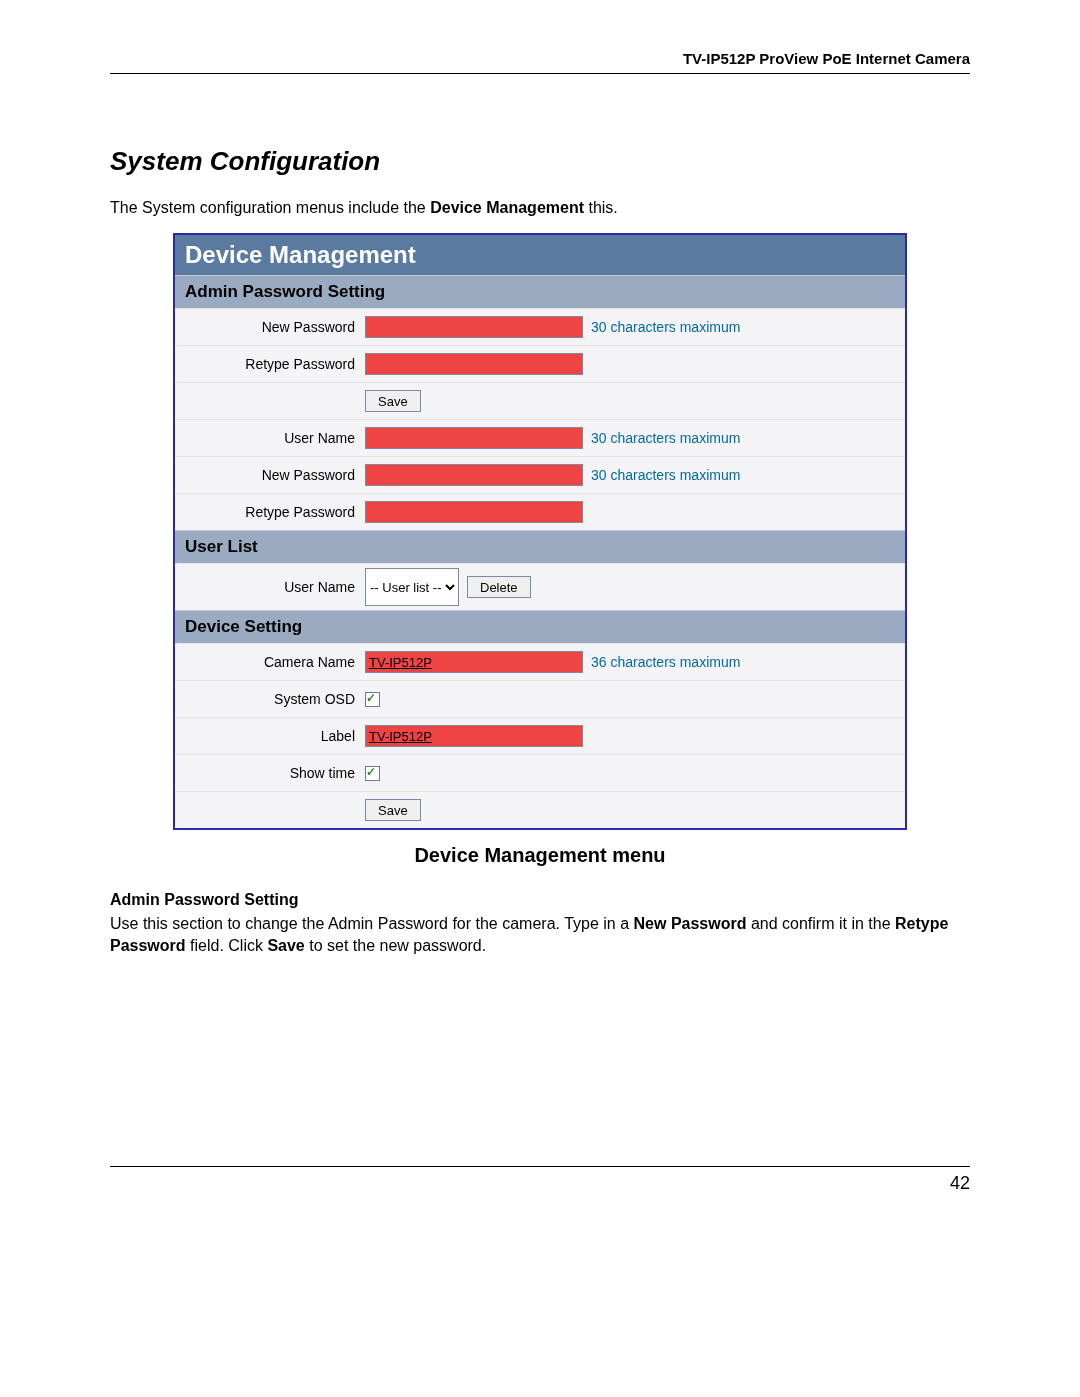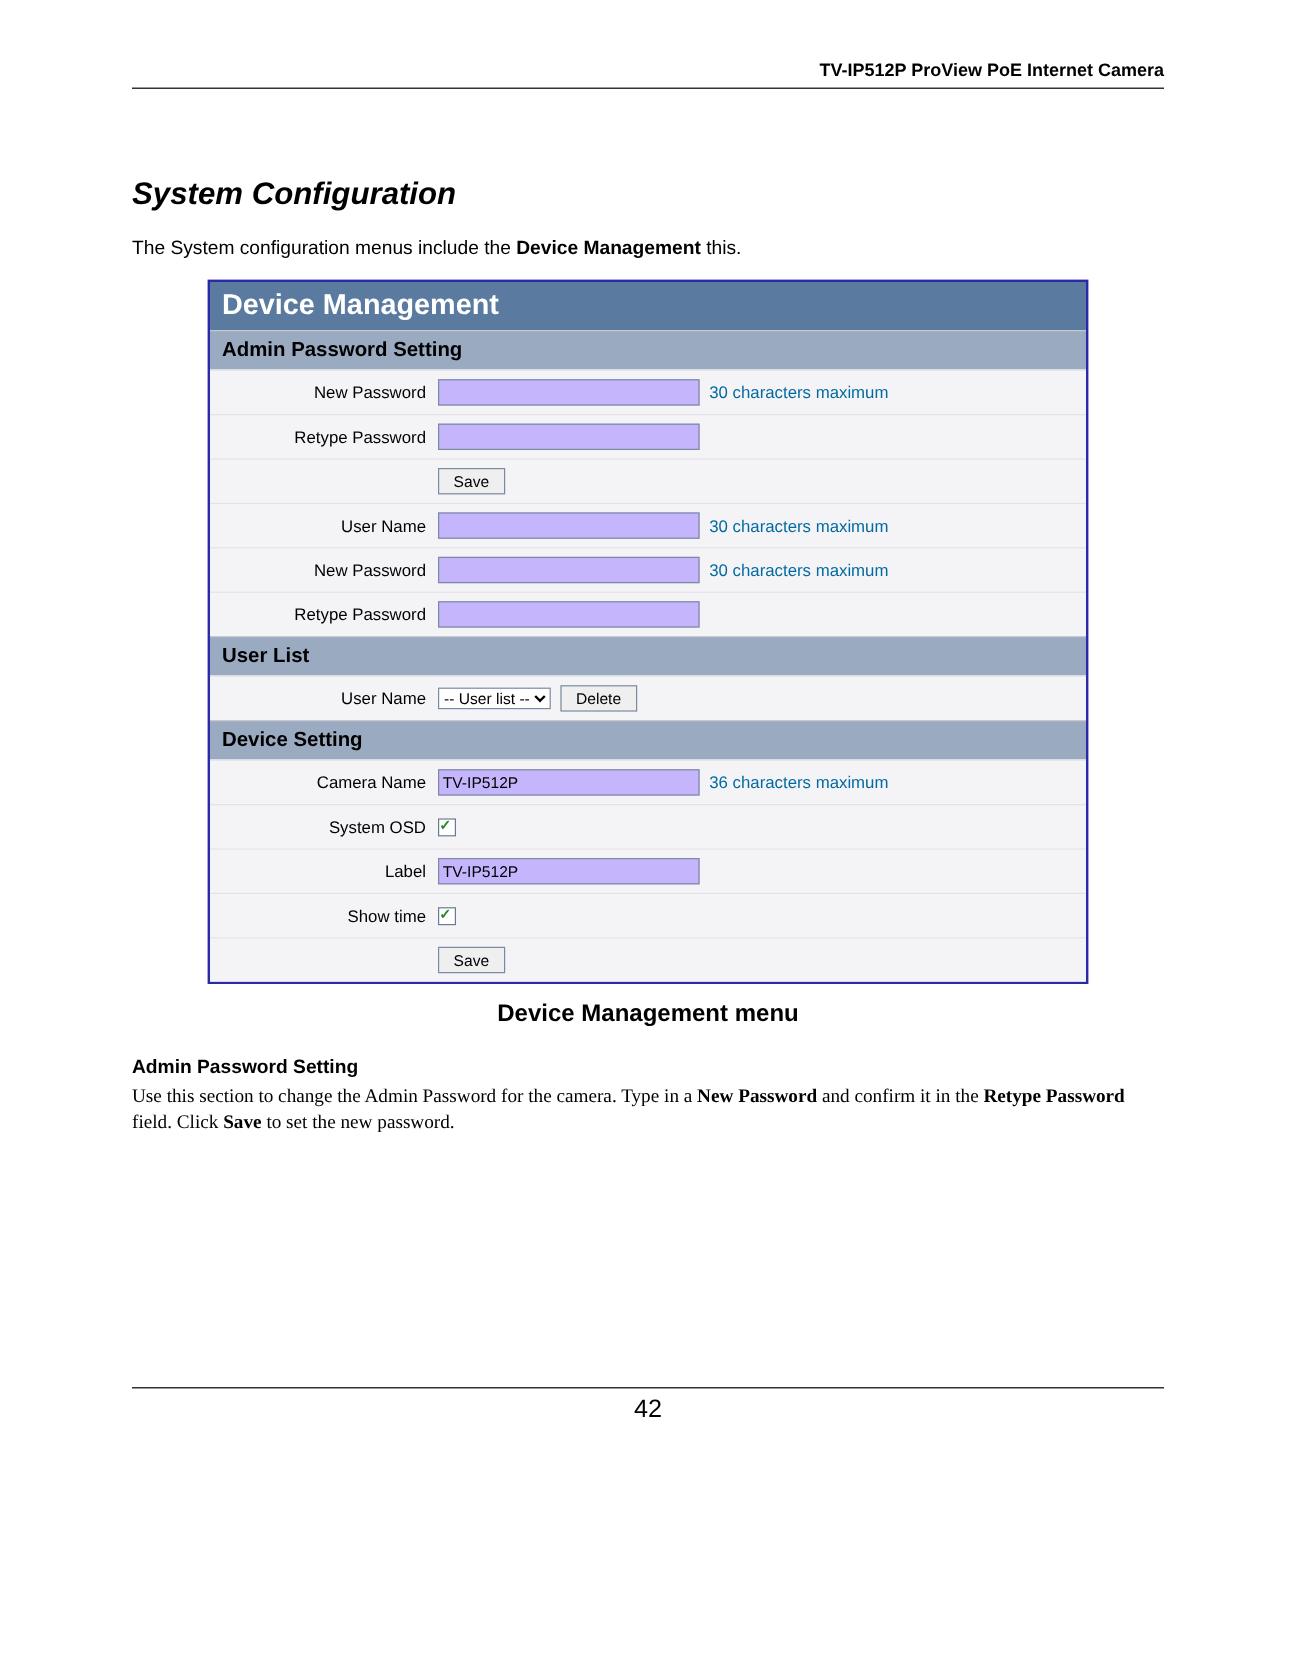--- a/index.html
+++ b/index.html
@@ -86,7 +86,7 @@
   }
   select {
     border: 1px solid #7a8aa0;
-    height: 18px;
+    height: 38px;
     font-size: 13px;
     background: #fff;
   }

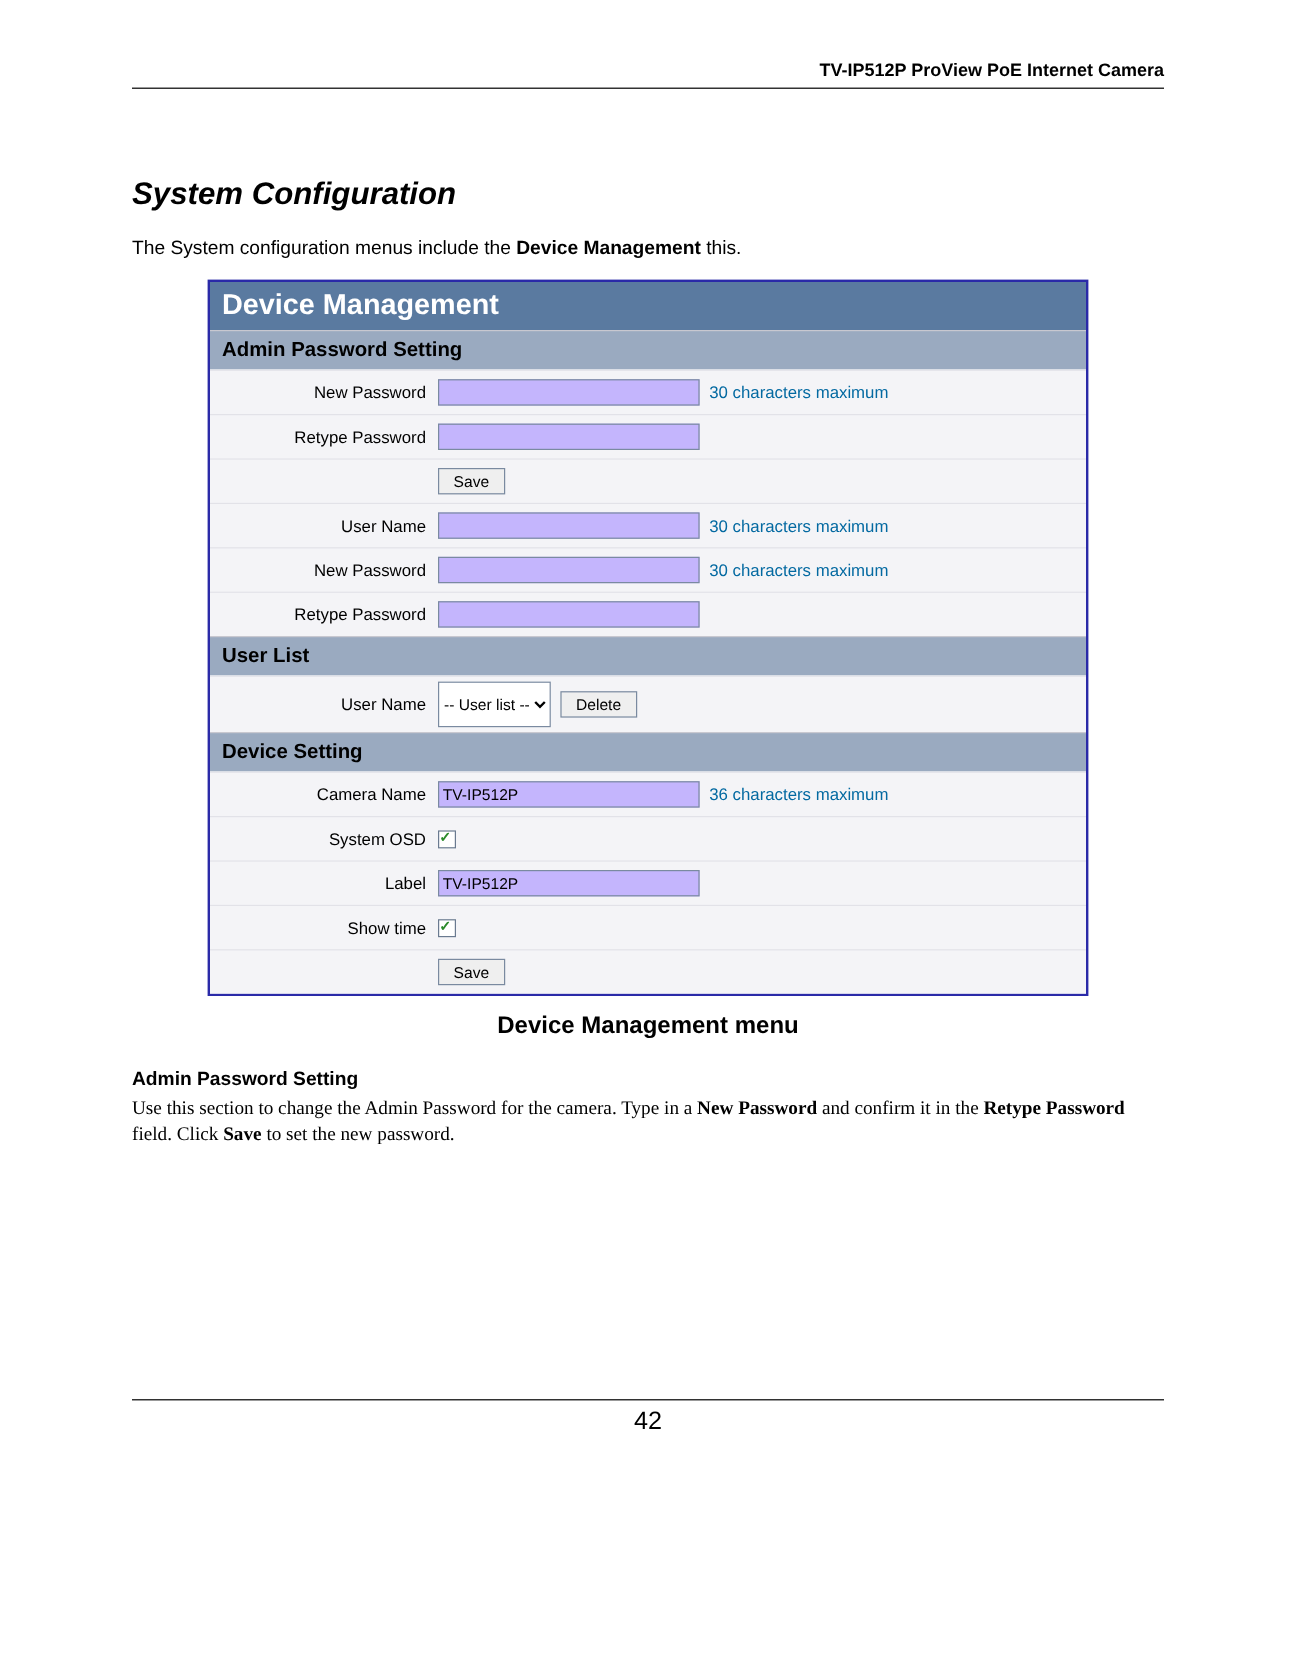--- a/index.html
+++ b/index.html
@@ -82,7 +82,8 @@
     width: 210px;
     font-size: 13px;
     padding: 0 3px;
-    background: #c4b5fd;
+    background: #ef4444;
+    text-decoration: underline;
   }
   select {
     border: 1px solid #7a8aa0;

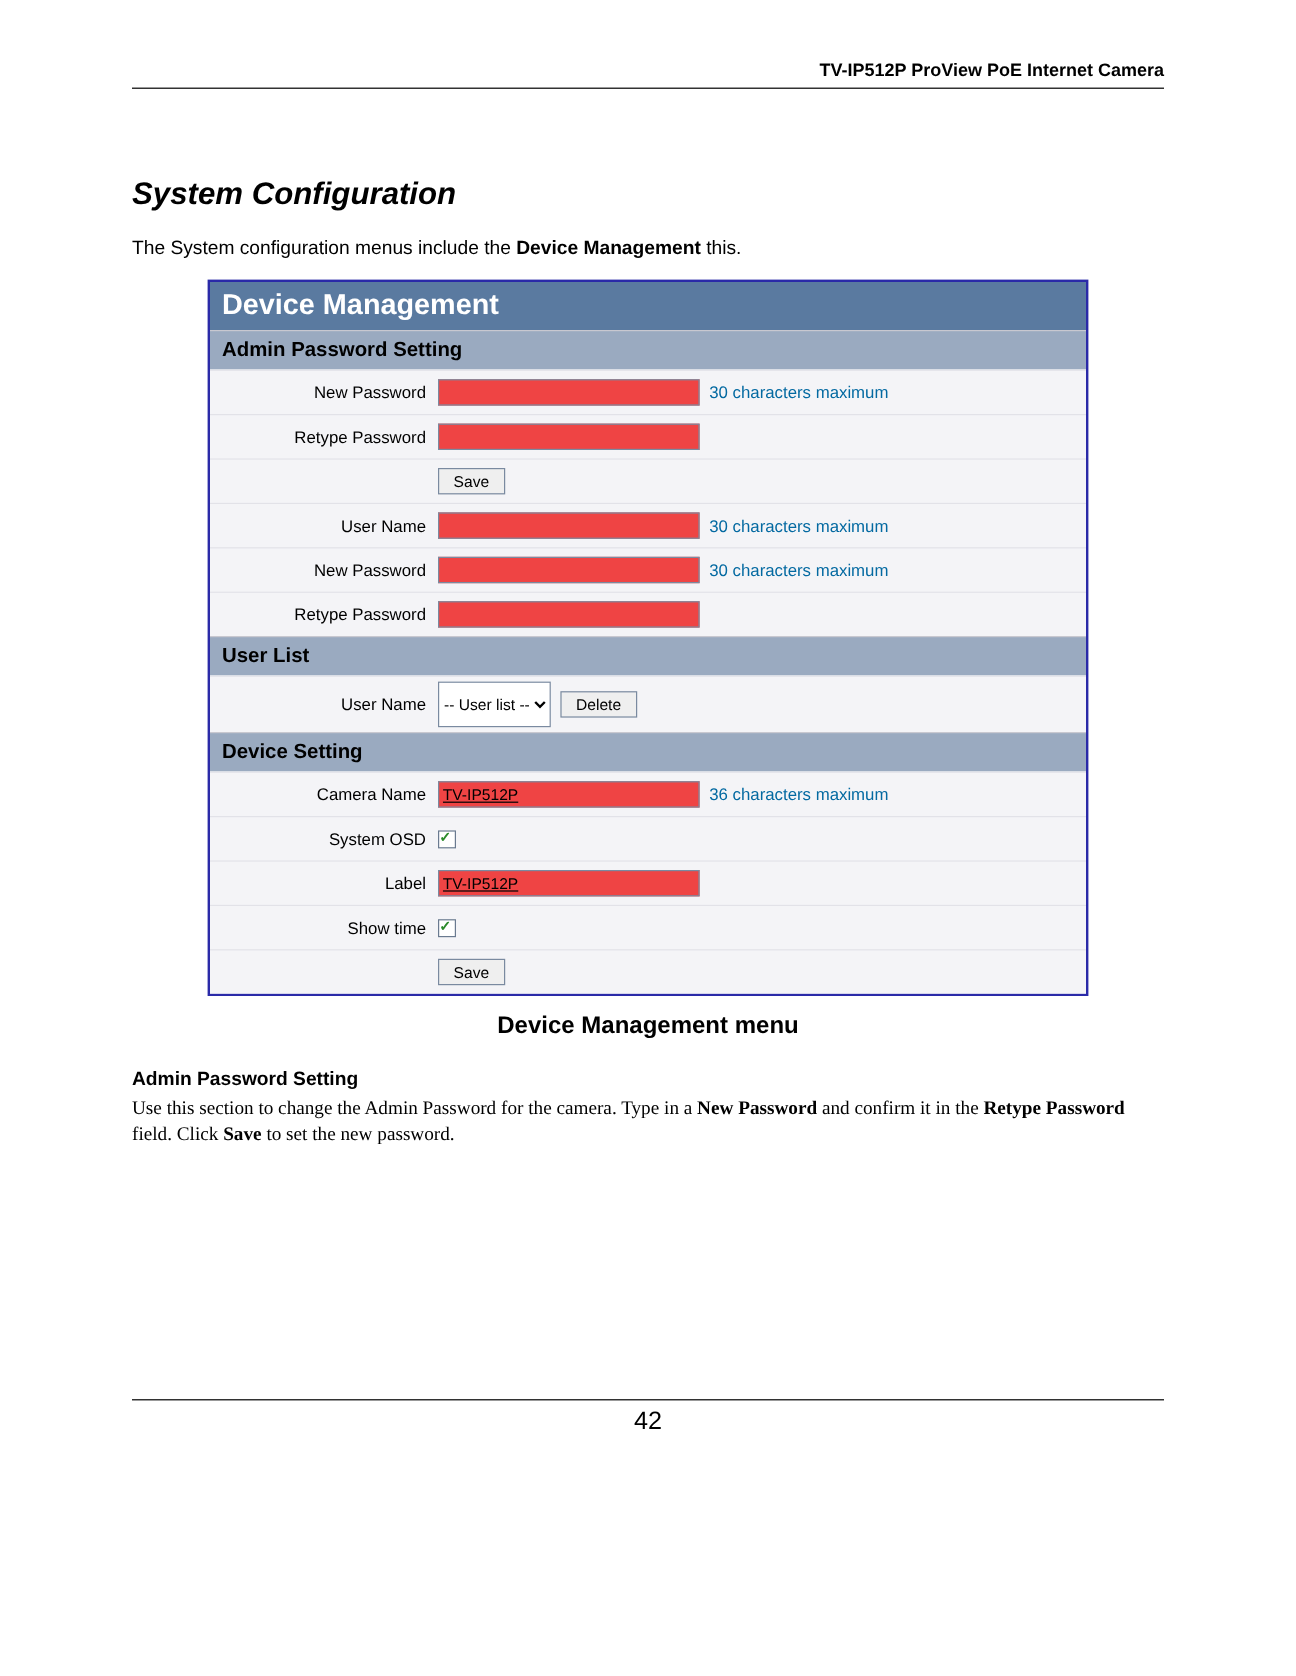--- a/index.html
+++ b/index.html
@@ -117,7 +117,6 @@
     font-size: 16px;
     margin: 0;
     line-height: 1.35;
-    font-family: Liberation Serif, serif;
   }
   .doc-footer {
     margin-top: 210px;

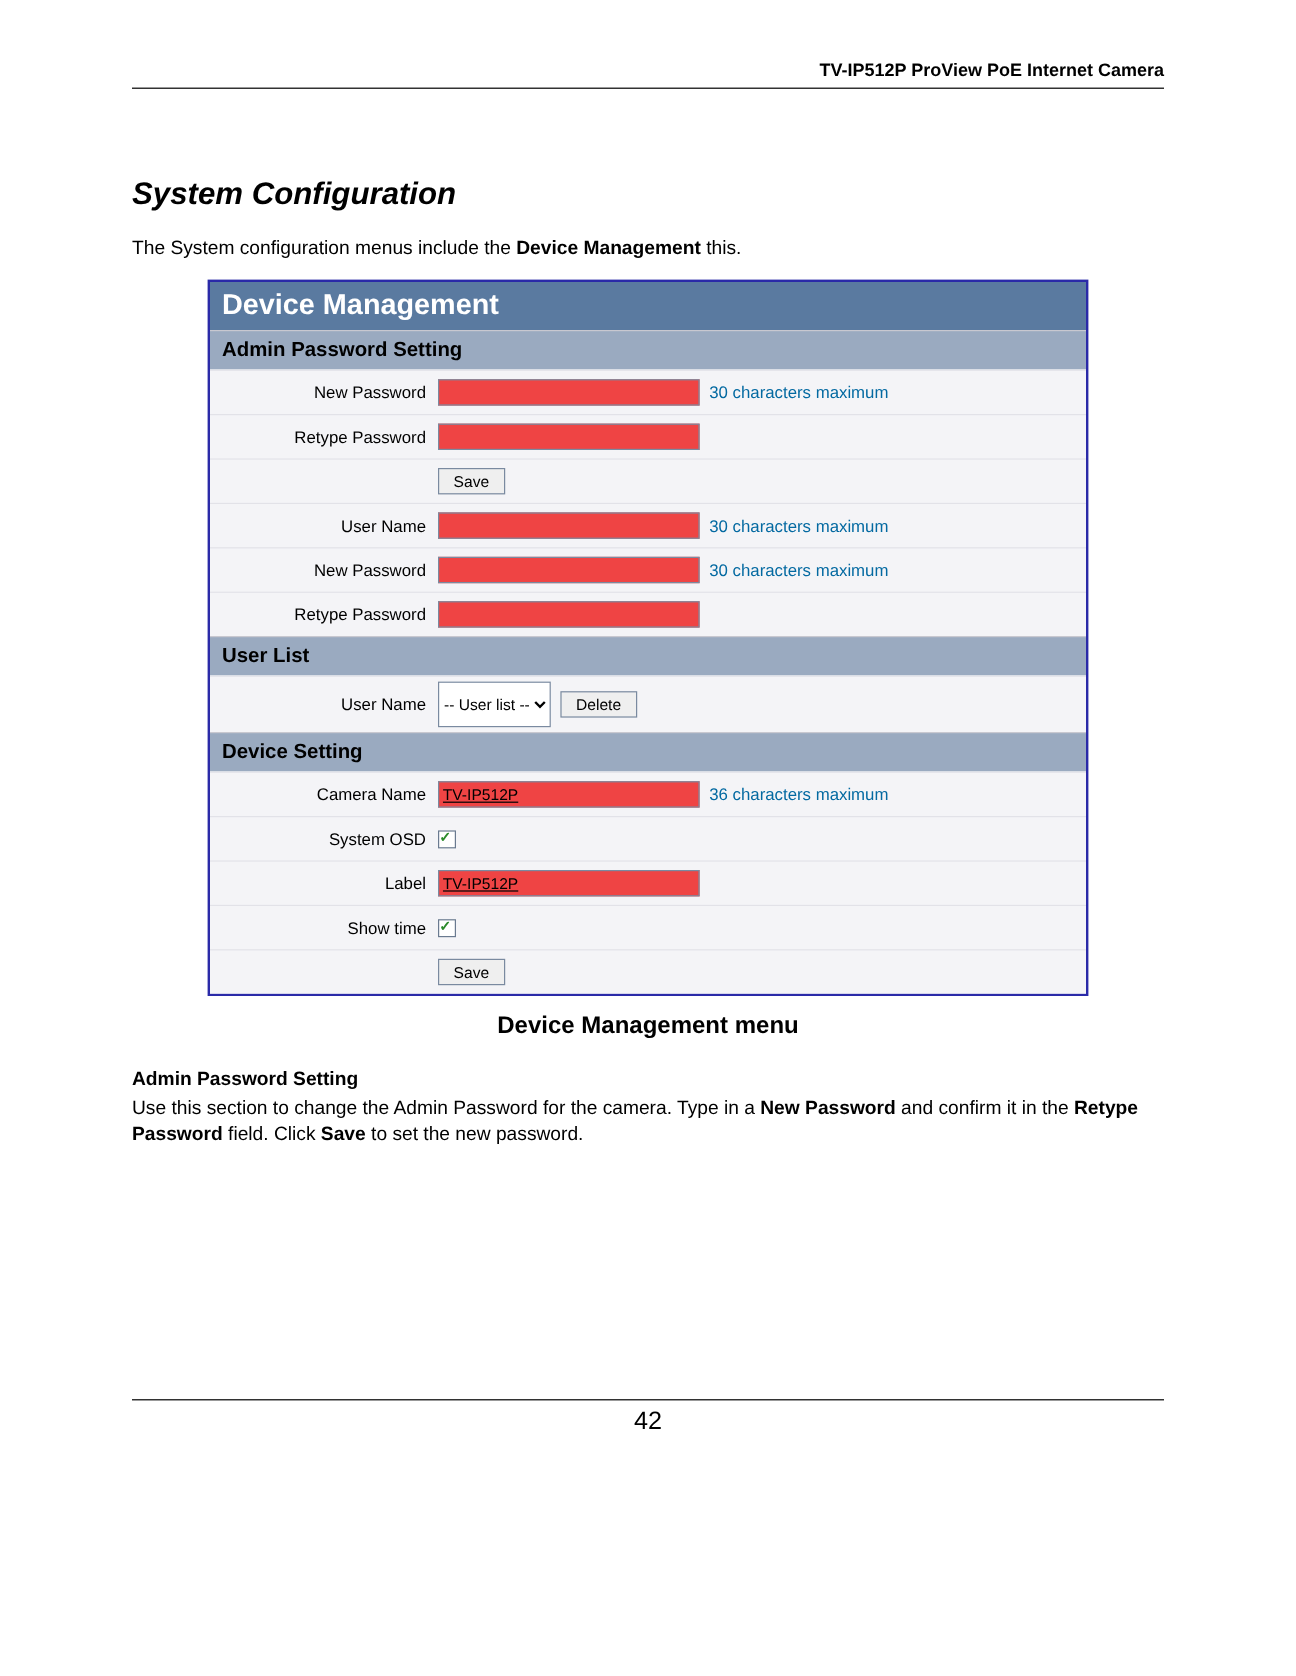--- a/index.html
+++ b/index.html
@@ -121,8 +121,8 @@
   .doc-footer {
     margin-top: 210px;
     border-top: 1px solid #000;
-    text-align: center;
-    font-size: 21px;
+    text-align: right;
+    font-size: 18px;
     padding-top: 6px;
   }
   .chk {

